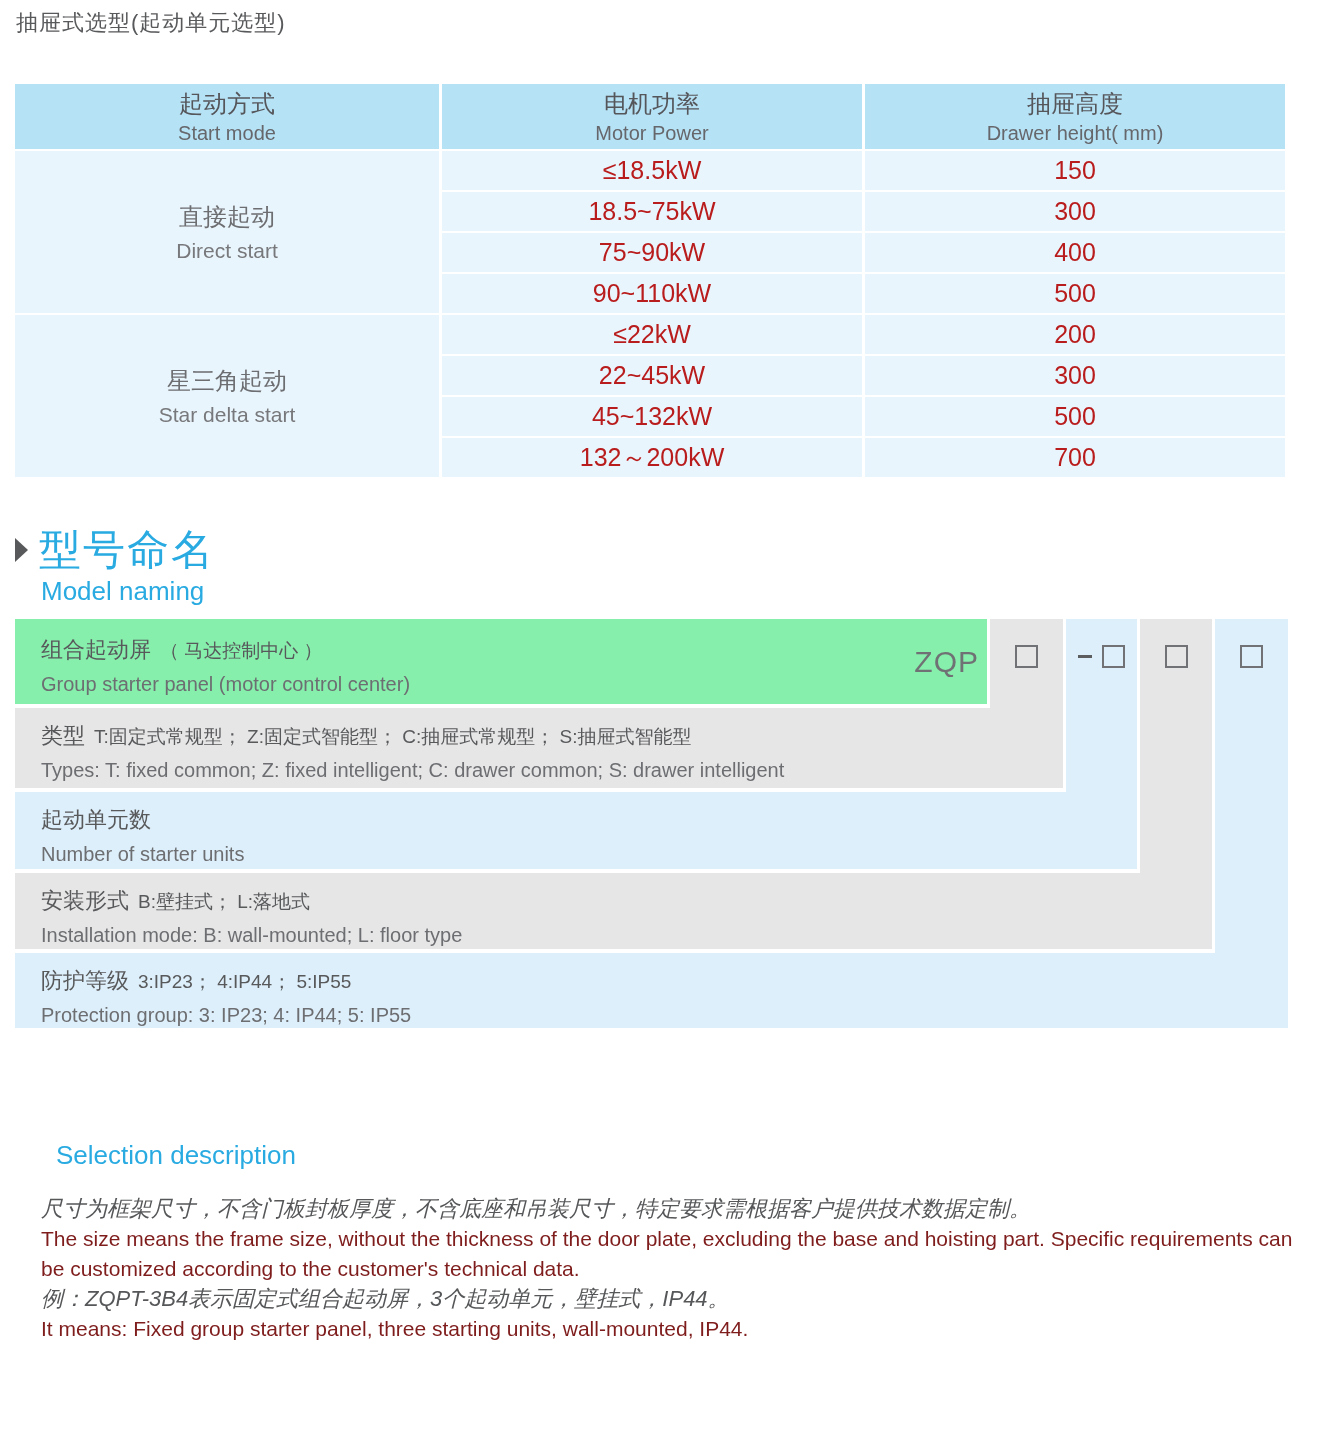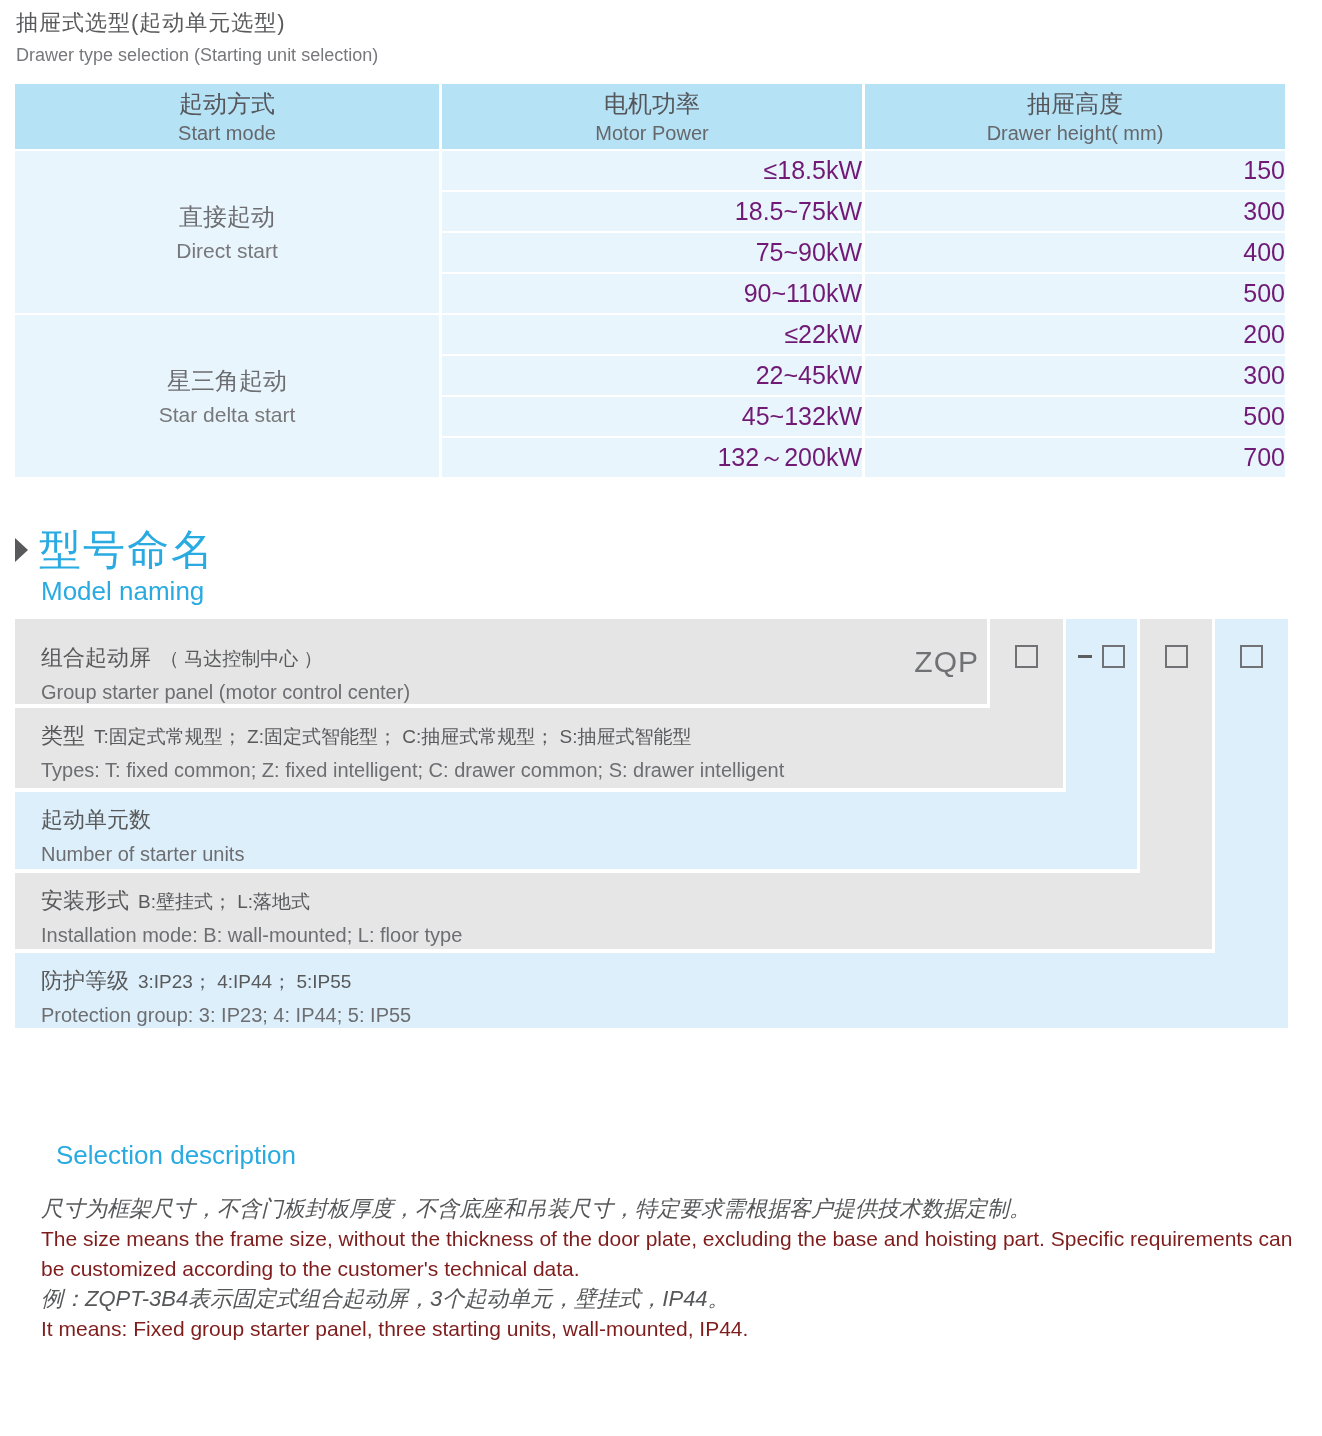--- a/index.html
+++ b/index.html
@@ -90,7 +90,6 @@
 
   <div class="doc-title">
     <div class="doc-title-cn">抽屉式选型(起动单元选型)</div>
-    <div class="doc-title-en">Drawer type selection (Starting unit selection)</div>
   </div>
 
   <table class="sel-table">

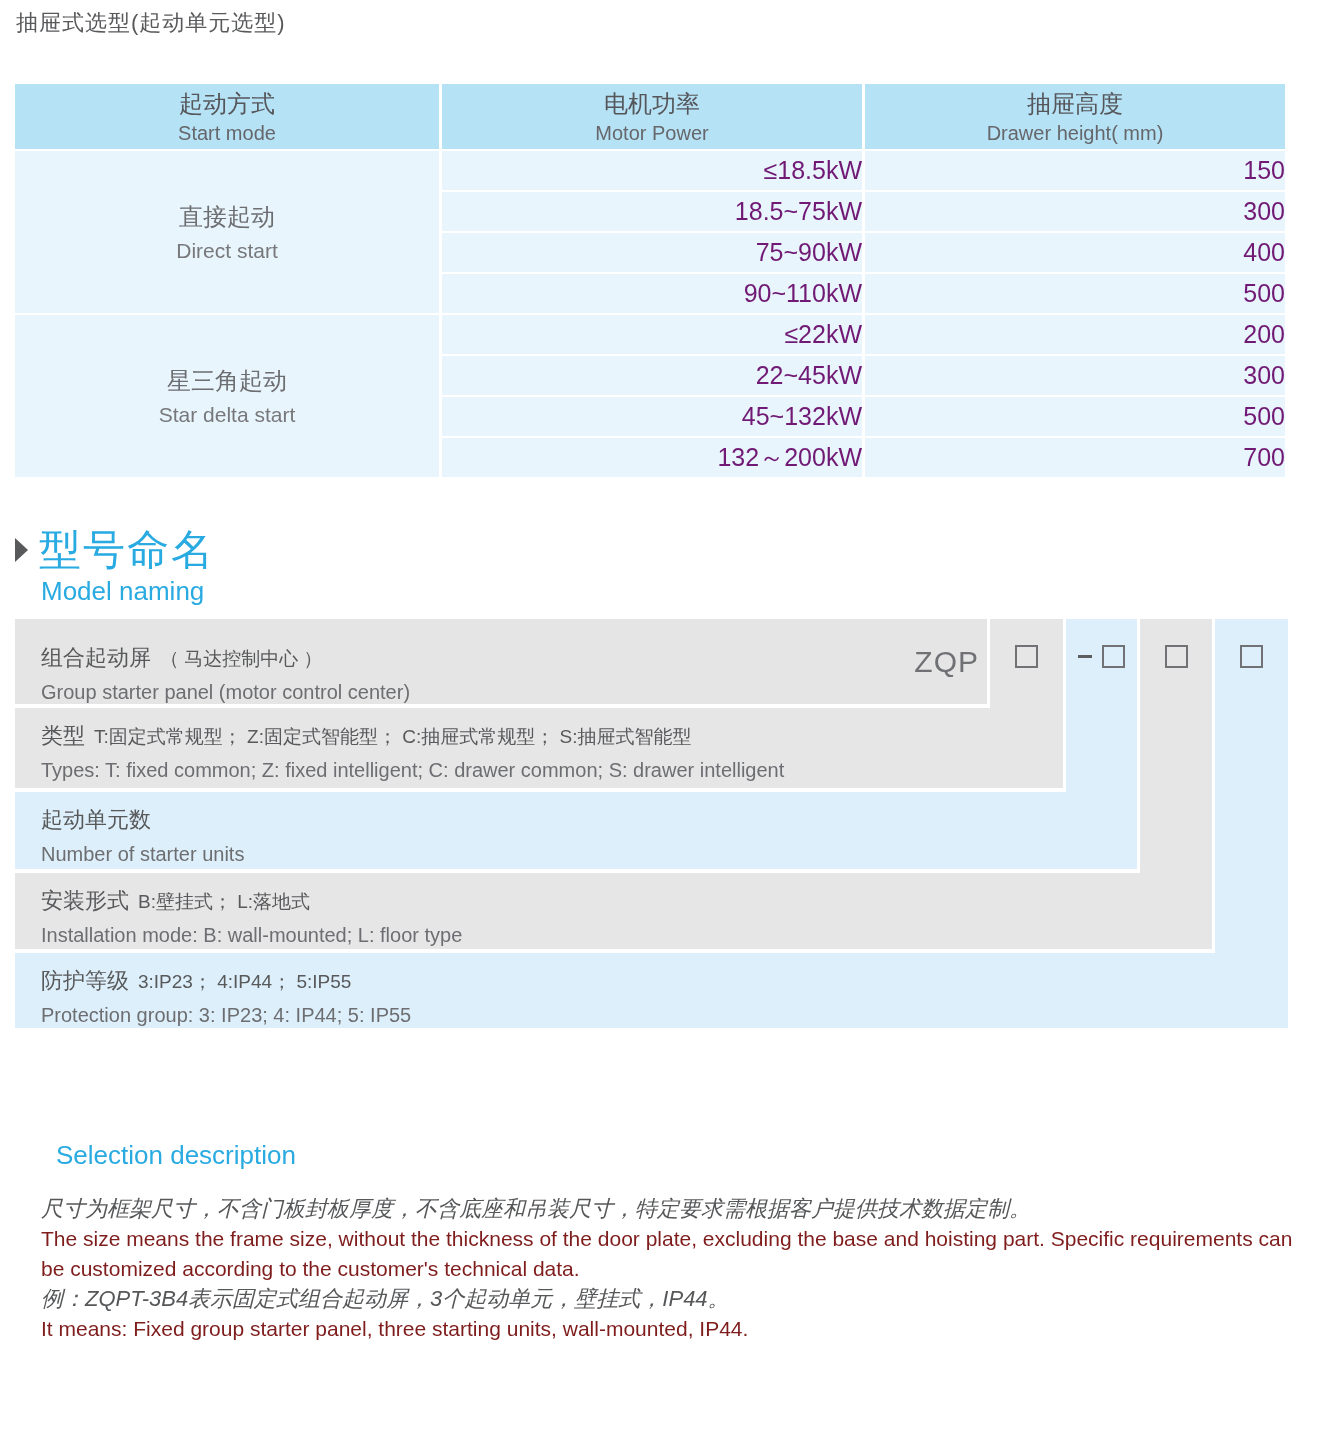--- a/index.html
+++ b/index.html
@@ -31,7 +31,7 @@
   .sel-table td {
     background:#e9f5fc; height:39px; text-align:center; vertical-align:middle;
   }
-  td.val { font-size:25px; color:#701a75;text-align:right; }
+  td.val { font-size:25px; color:#b91c1c; }
   td.mode-cell { background:#e9f5fc; }
   .mode-cn { font-size:24px; color:#6d6e71; }
   .mode-en { font-size:21px; color:#77787b; margin-top:6px; }

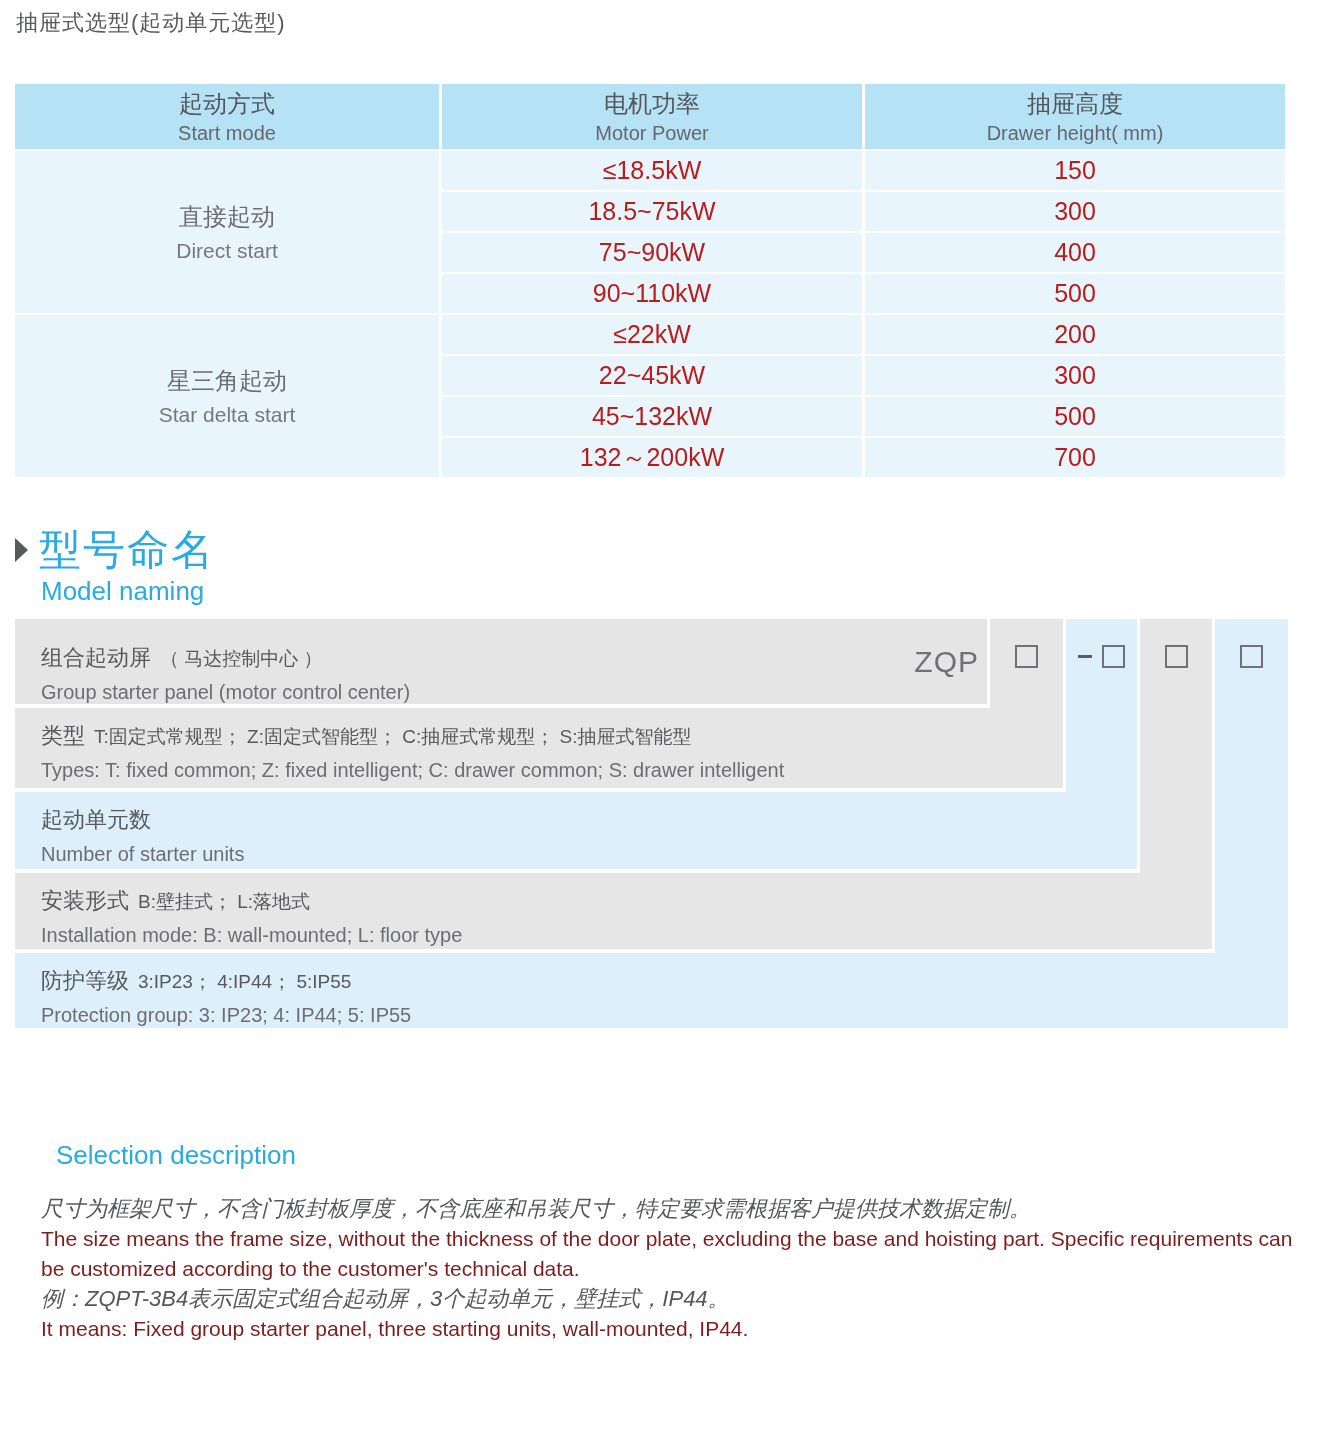--- a/index.html
+++ b/index.html
@@ -55,7 +55,7 @@
   
   .naming { position:absolute; left:15px; top:619px; width:1273px; height:409px; }
   .nrow { position:absolute; left:0; padding:13px 0 0 26px; }
-  .nr1 { top:0;   height:85px; width:1068px;  background:#e5e5e5; padding-top:24px; }
+  .nr1 { top:0;   height:85px; width:1068px;  background:#86efac; padding-top:16px; }
   .nr2 { top:89px;  height:80px; width:1104px; background:#e6e6e7; }
   .nr3 { top:173px; height:77px; width:1122px; background:#ddeffa; }
   .nr4 { top:254px; height:76px; width:1197px; background:#e6e6e7; }

